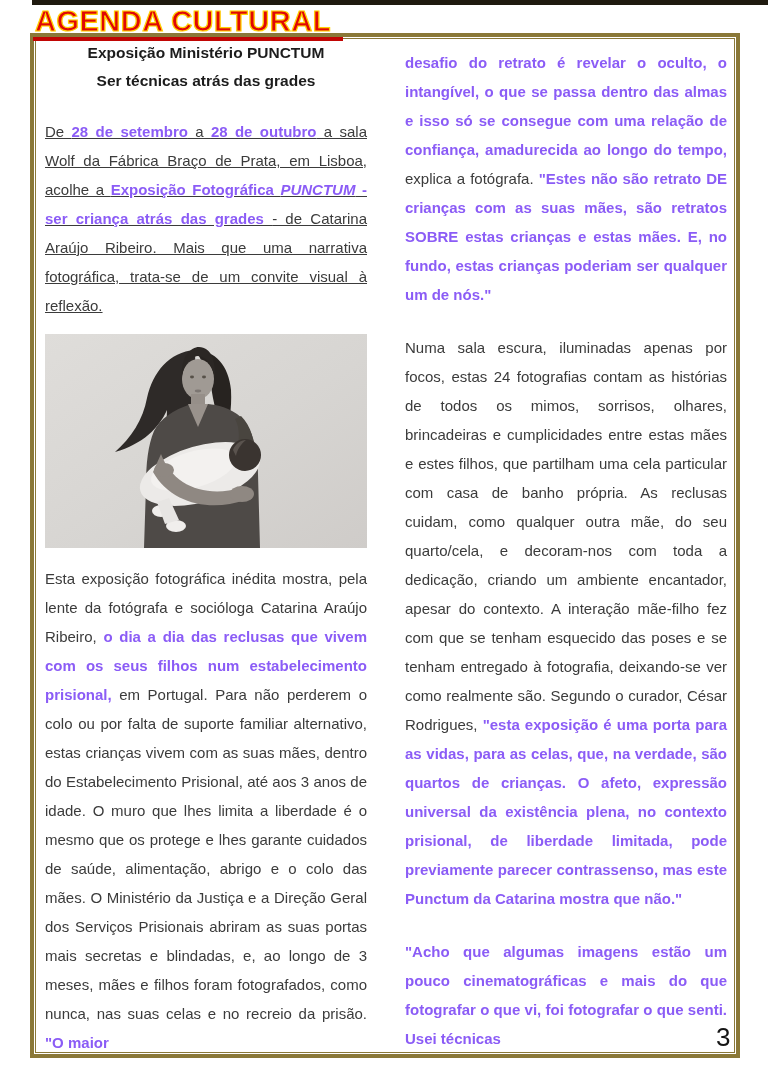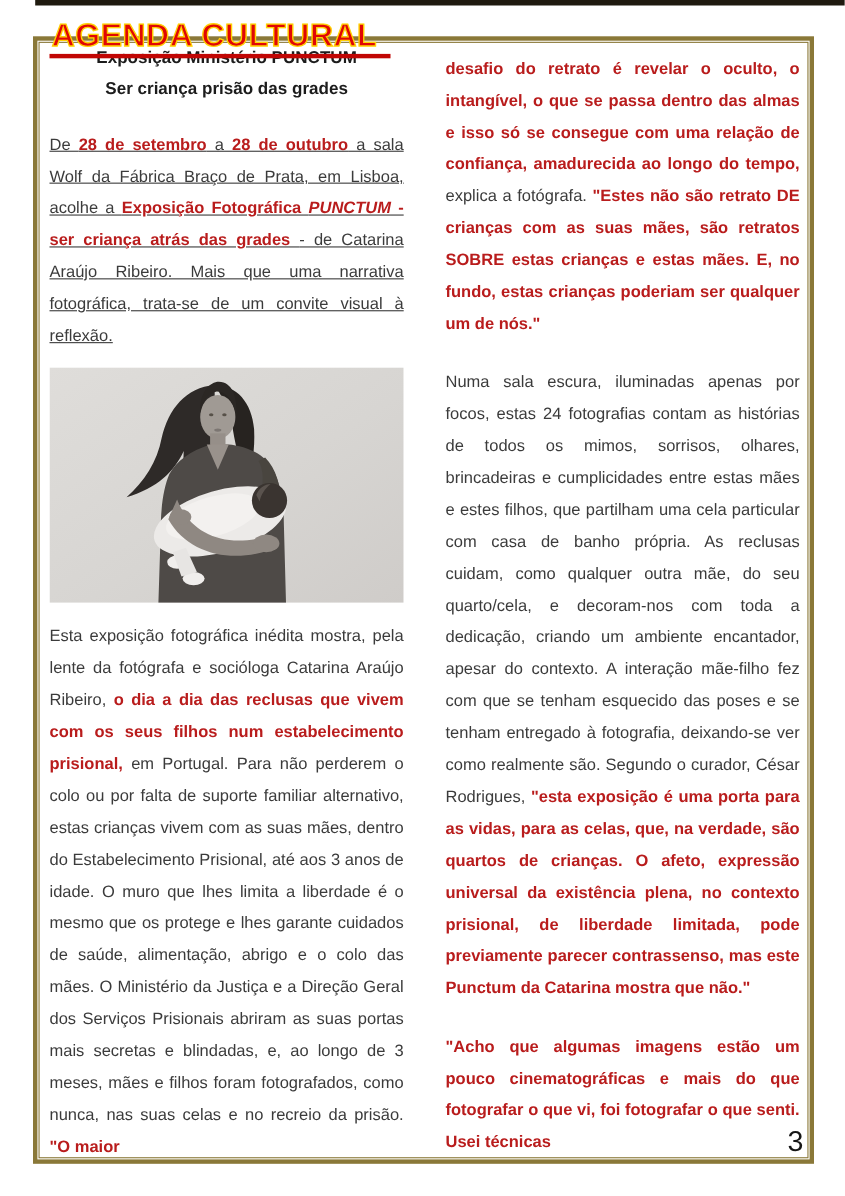--- a/index.html
+++ b/index.html
@@ -13,7 +13,7 @@
     background:#1f1a0f;z-index:1;
   }
   .masthead{
-    position:absolute;left:33px;top:0;margin:12px;z-index:3;
+    position:absolute;left:33px;top:0;margin:0;z-index:3;
     font-size:29px;font-weight:800;letter-spacing:.5px;line-height:32px;
     color:#e00705;
     -webkit-text-stroke:1.2px #ffd103;

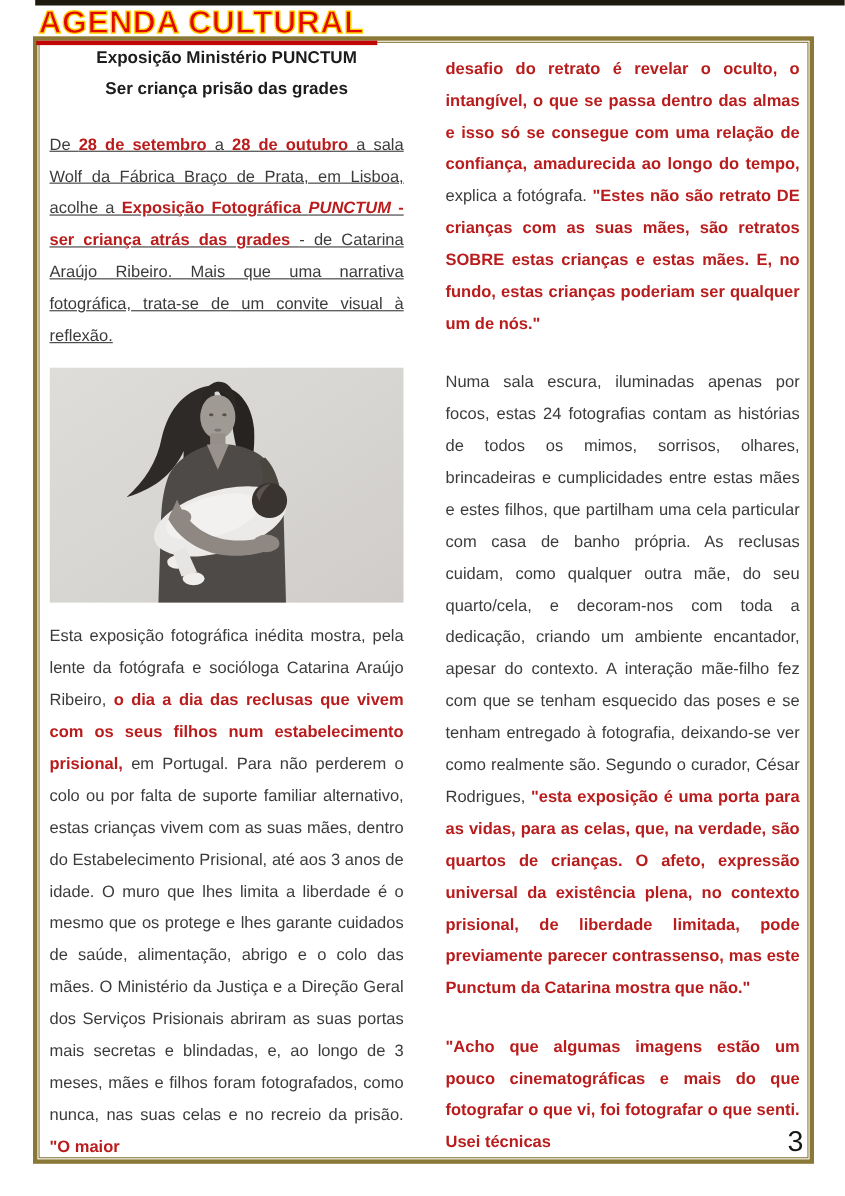--- a/index.html
+++ b/index.html
@@ -44,7 +44,7 @@
     margin:0;font-size:15px;line-height:29px;color:#3b3b3b;
     text-align:justify;text-justify:inter-word;
   }
-  .body-par .b{font-weight:bold;color:#b91c1c;}
+  .body-par .b{font-weight:bold;color:#8b5cf6;}
   .body-par .i{font-style:italic;}
   .col-left .body-par.first{margin-top:22px;text-decoration:underline;}
   .photo{

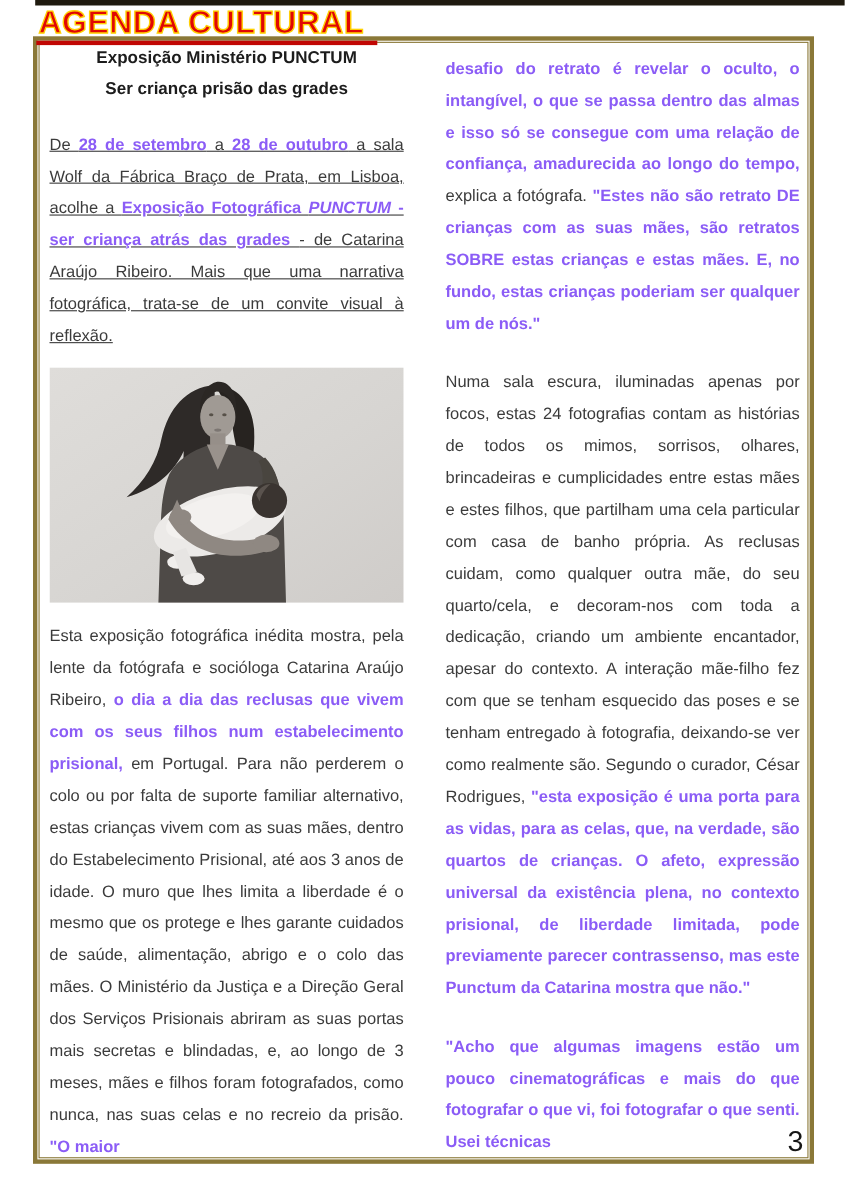--- a/index.html
+++ b/index.html
@@ -72,7 +72,7 @@
 
   <div class="col col-left">
     <div class="heading">Exposição Ministério PUNCTUM</div>
-    <div class="heading">Ser criança prisão das grades</div>
+    <div class="heading">Ser técnicas atrás das grades</div>
 
     <p class="body-par first"><span>De </span><span class="b">28 de setembro</span><span> a </span><span class="b">28 de outubro</span><span> a sala Wolf da Fábrica Braço de Prata, em Lisboa, acolhe a </span><span class="b">Exposição Fotográfica </span><span class="b i">PUNCTUM</span><span class="b"> - ser criança atrás das grades </span><span>- de Catarina Araújo Ribeiro. Mais que uma narrativa fotográfica, trata-se de um convite visual à reflexão.</span></p>
 

